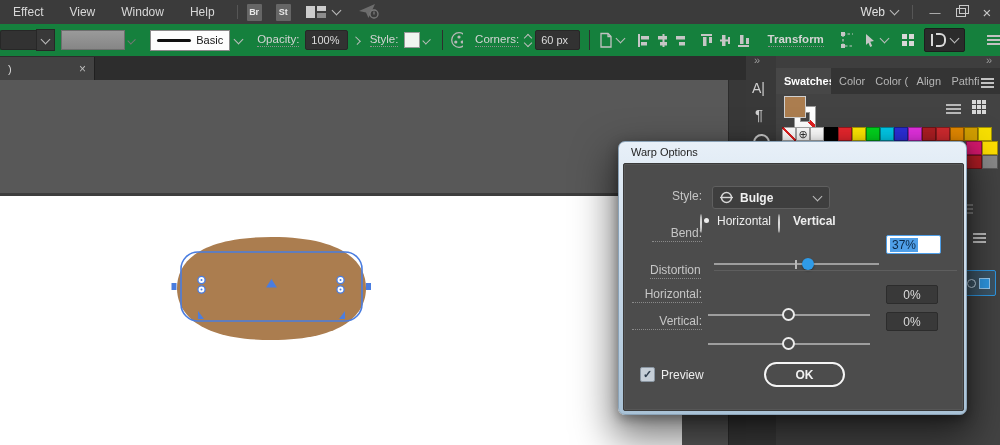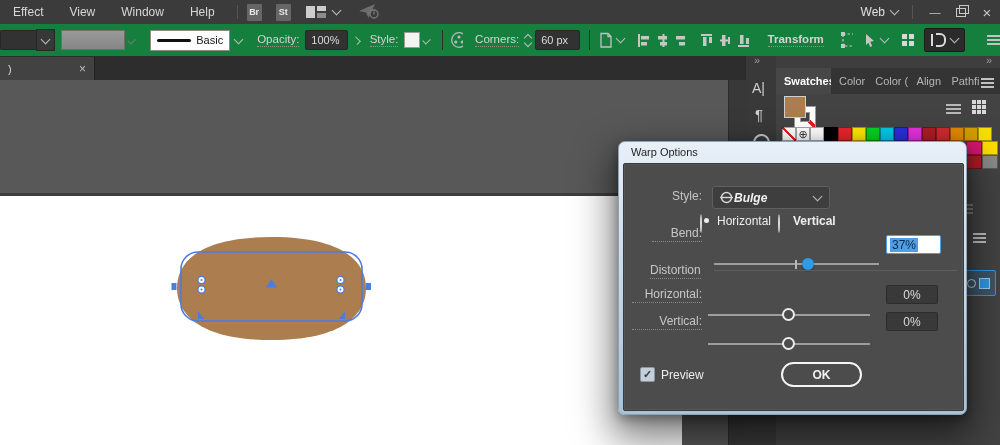--- a/index.html
+++ b/index.html
@@ -367,7 +367,7 @@
             <circle cx="7.5" cy="6.5" r="5" fill="none" stroke="#d8d8d8" stroke-width="1.4"></circle>
             <line x1="1" y1="6.5" x2="14" y2="6.5" stroke="#d8d8d8" stroke-width="1.4"></line>
           </svg>
-        <span style="color:#f0f0f0;font-weight:bold;font-size:12px;font-style:italic;">Bulge</span>
+        <span style="color:#f0f0f0;font-weight:bold;font-size:12px;margin-left:6px;">Bulge</span>
         <span class="chev" style="margin-left:auto;margin-right:2px;"></span>
       </div>
 

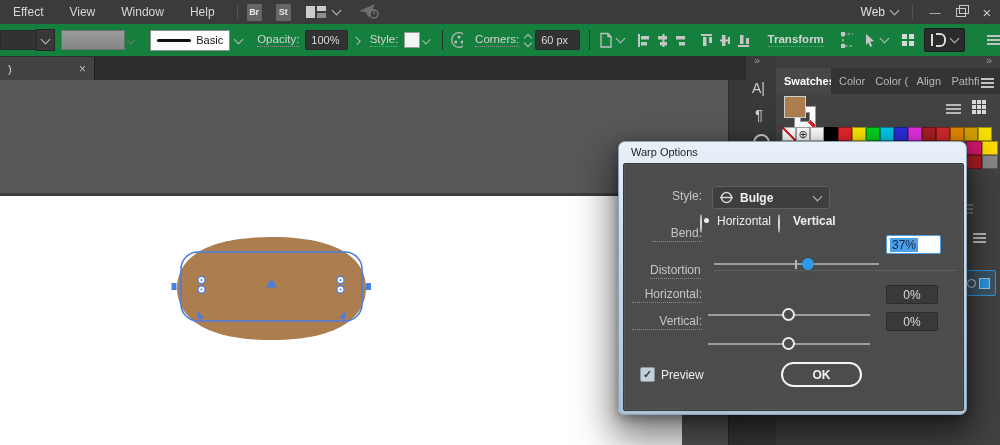--- a/index.html
+++ b/index.html
@@ -402,7 +402,7 @@
 
       <span class="a checkbox" style="left:16px;top:203px;">✓</span>
       <span class="a dval" style="left:37px;top:204px;">Preview</span>
-      <span class="a pill ok" style="left:157px;top:198px;width:81px;height:25px;">OK</span>
+      <span class="a pill ok" style="left:140px;top:198px;width:81px;height:25px;">OK</span>
     </div>
   </div>
 

